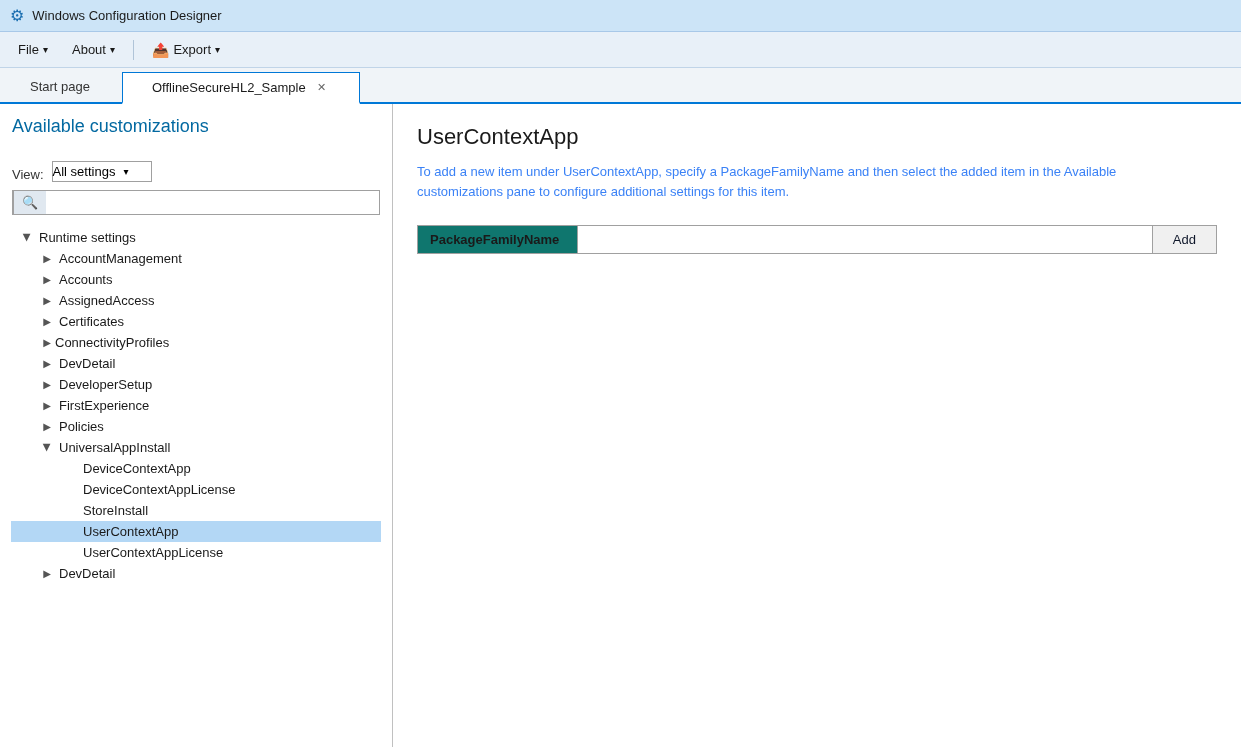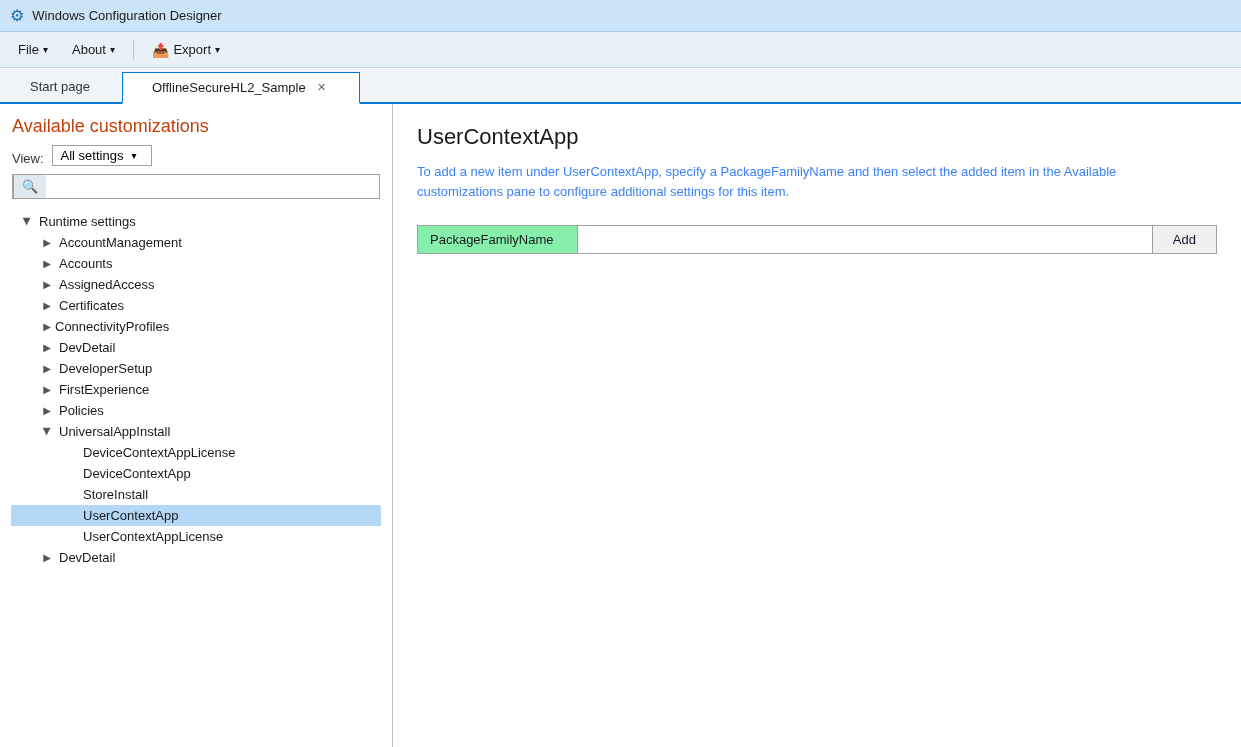--- a/index.html
+++ b/index.html
@@ -101,10 +101,10 @@
       padding: 12px 12px 8px 12px;
     }
     .sidebar-title {
-      color: #c2410c;
+      color: #0369a1;
       font-size: 18px;
       font-weight: 400;
-      margin-bottom: 8px;
+      margin-bottom: 24px;
     }
     .view-row {
       display: flex;

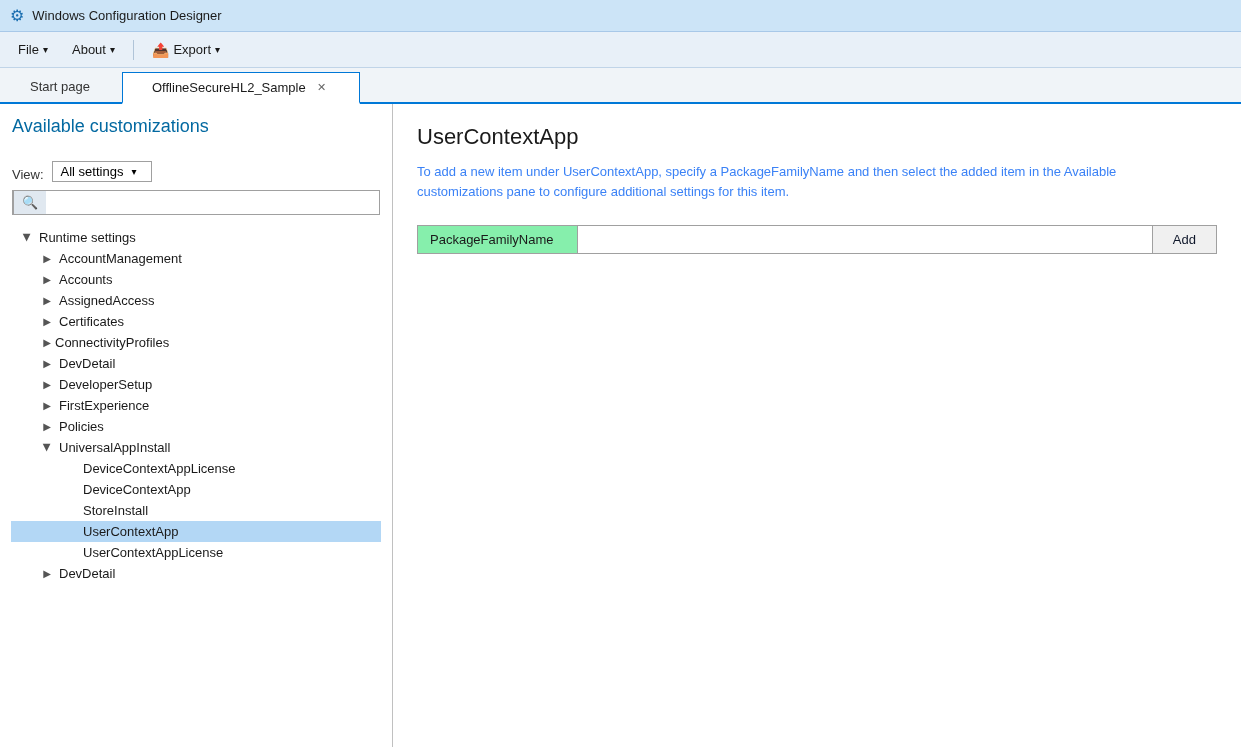--- a/index.html
+++ b/index.html
@@ -116,7 +116,7 @@
     .view-select {
       border: 1px solid #a0a0a0;
       background: #ffffff;
-      padding: 2px 8px;
+      padding: 2px 0;
       font-size: 13px;
       cursor: pointer;
       display: flex;

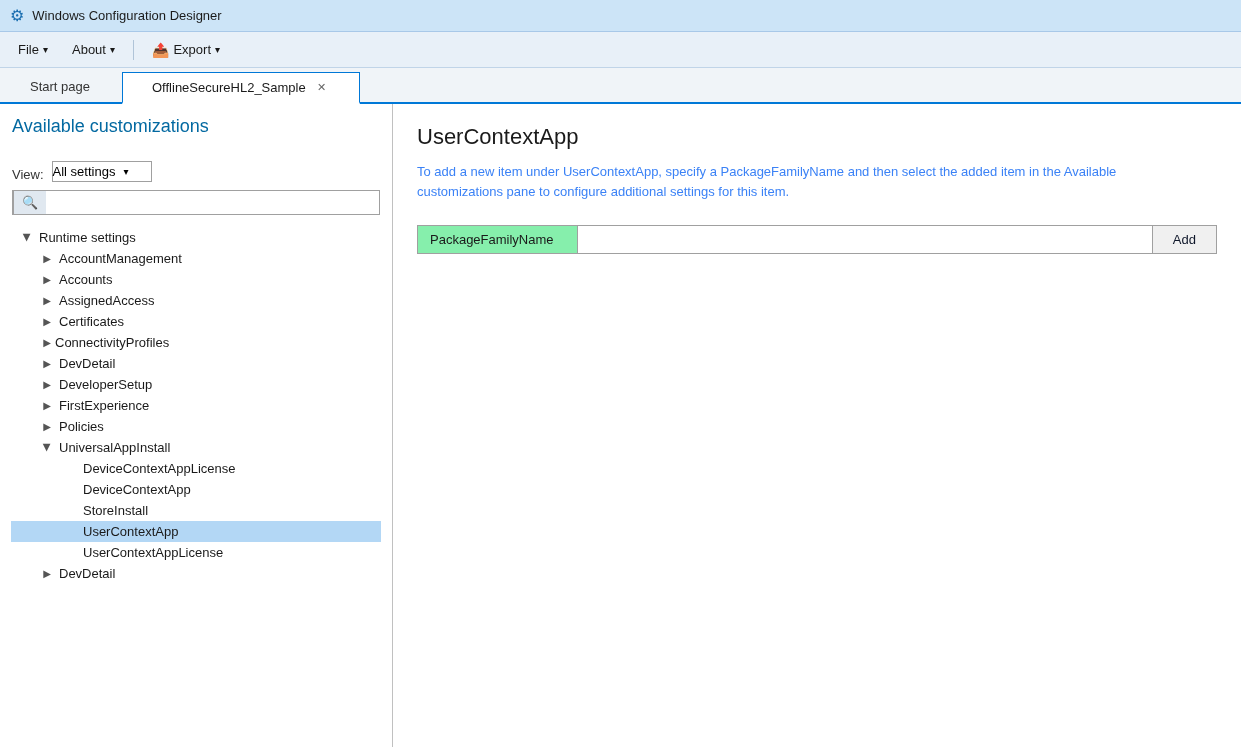--- a/index.html
+++ b/index.html
@@ -200,7 +200,7 @@
       width: 800px;
     }
     .input-label-cell {
-      background: #86efac;
+      background: #0f766e;
       border-right: 1px solid #a0a0a0;
       padding: 6px 12px;
       font-size: 13px;
@@ -208,6 +208,7 @@
       display: flex;
       align-items: center;
       min-width: 160px;
+      font-weight: bold;
     }
     .input-text-cell {
       flex: 1;

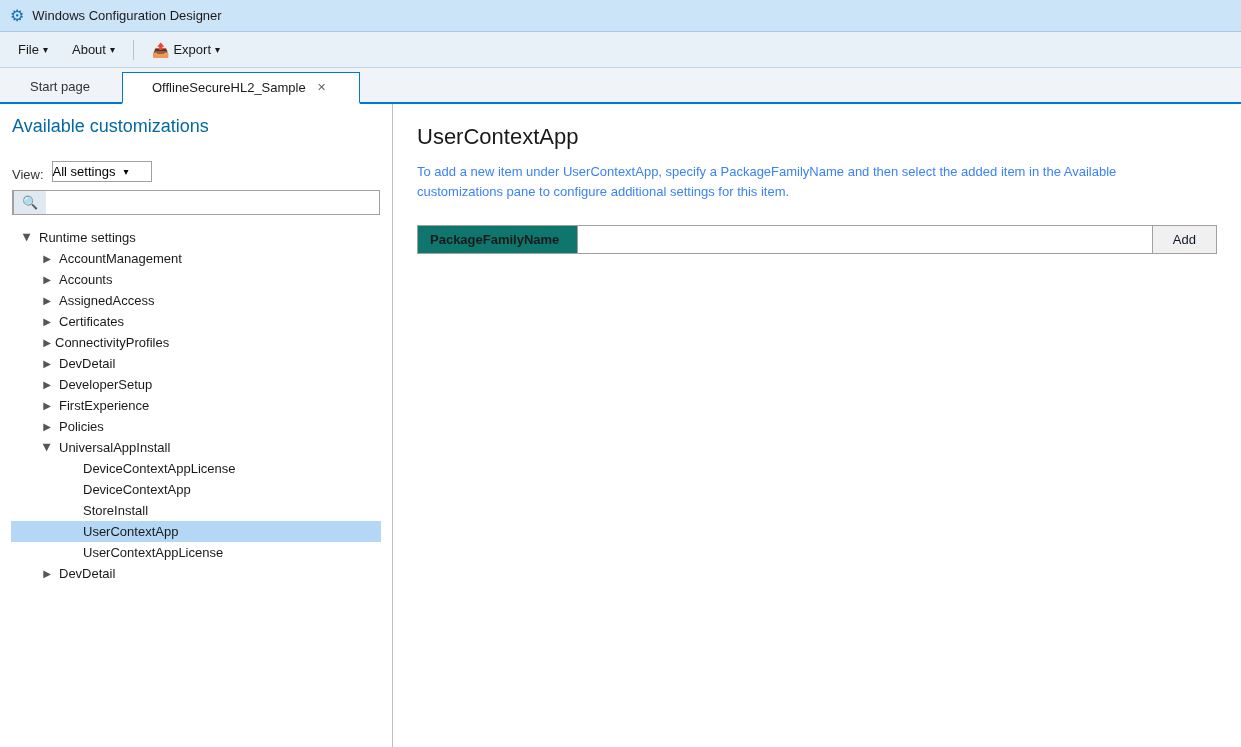--- a/index.html
+++ b/index.html
@@ -338,12 +338,12 @@
 
       <div class="tree-item tree-indent-2">
         <span class="tree-chevron" style="visibility:hidden;">▶</span>
+        <span style="margin-left:4px;">DeviceContextApp</span>
+      </div>
+
+      <div class="tree-item tree-indent-2">
+        <span class="tree-chevron" style="visibility:hidden;">▶</span>
         <span style="margin-left:4px;">DeviceContextAppLicense</span>
-      </div>
-
-      <div class="tree-item tree-indent-2">
-        <span class="tree-chevron" style="visibility:hidden;">▶</span>
-        <span style="margin-left:4px;">DeviceContextApp</span>
       </div>
 
       <div class="tree-item tree-indent-2">

